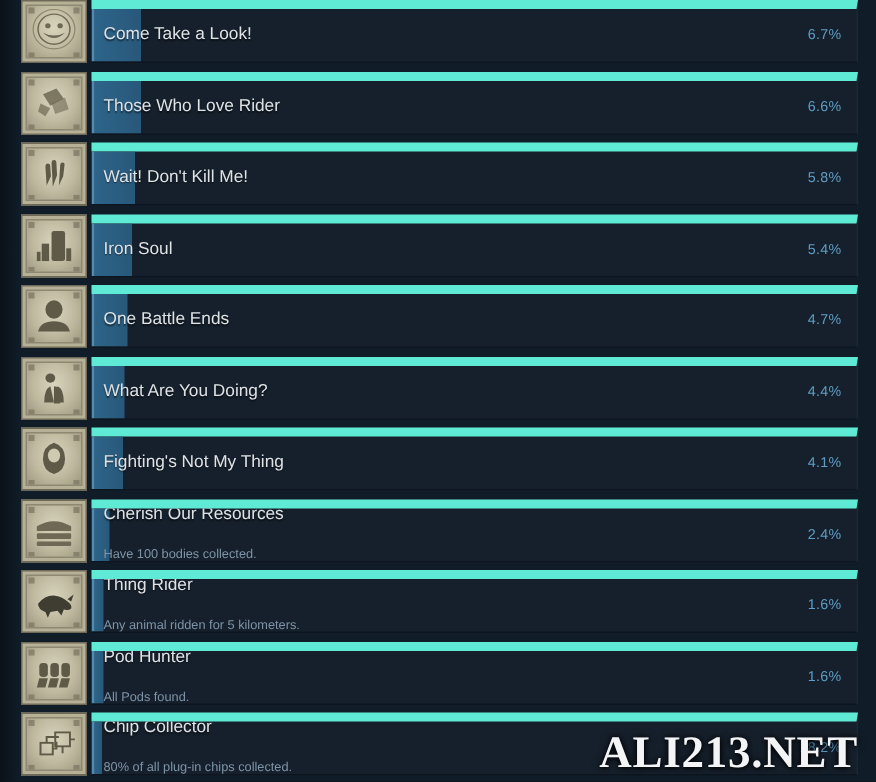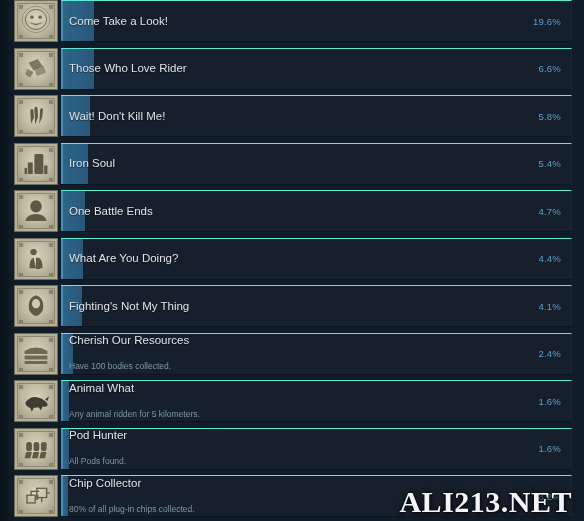--- a/index.html
+++ b/index.html
@@ -88,7 +88,7 @@
     margin-left: 3px;
     margin-right: 12px;
     background: #16202c;
-    border-top: 1px solid #5eead4;
+    border-top: 6px solid #5eead4;
     border-right: 1px solid #1b2735;
     border-bottom: 1px solid #0d1620;
     overflow: hidden;

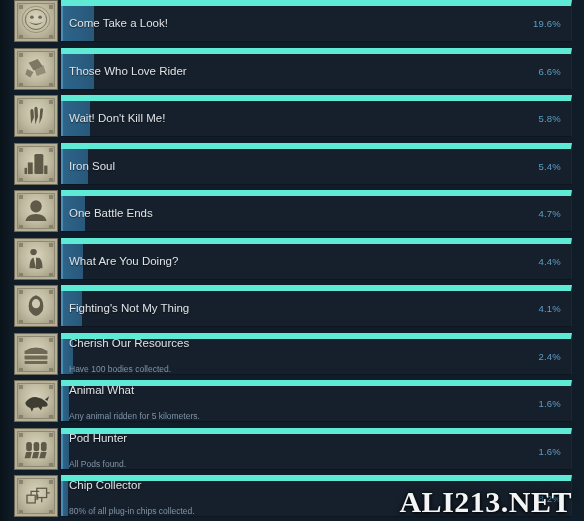--- a/index.html
+++ b/index.html
@@ -182,7 +182,7 @@
         <div class="ach-text">
           <div class="ach-title">Come Take a Look!</div>
         </div>
-        <div class="ach-pct">19.6%</div>
+        <div class="ach-pct">6.7%</div>
       </div>
     </div>
     <div class="ach-row">

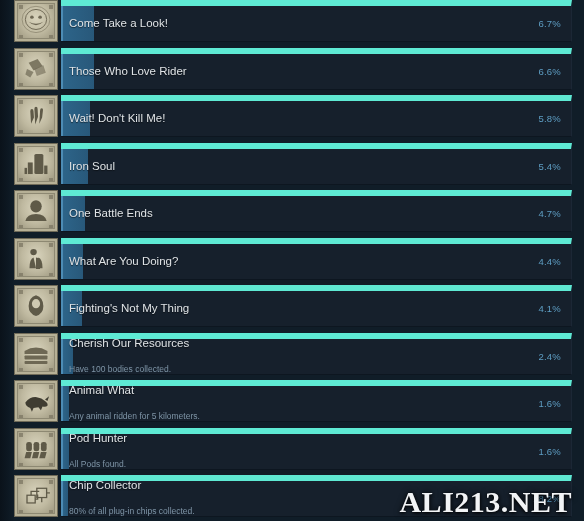--- a/index.html
+++ b/index.html
@@ -340,7 +340,7 @@
       <div class="ach-body">
         <div class="ach-bar" style="width: 8px;"></div>
         <div class="ach-text">
-          <div class="ach-title with-desc">Animal What</div>
+          <div class="ach-title with-desc">Thing Rider</div>
           <div class="ach-desc">Any animal ridden for 5 kilometers.</div>
         </div>
         <div class="ach-pct">1.6%</div>

